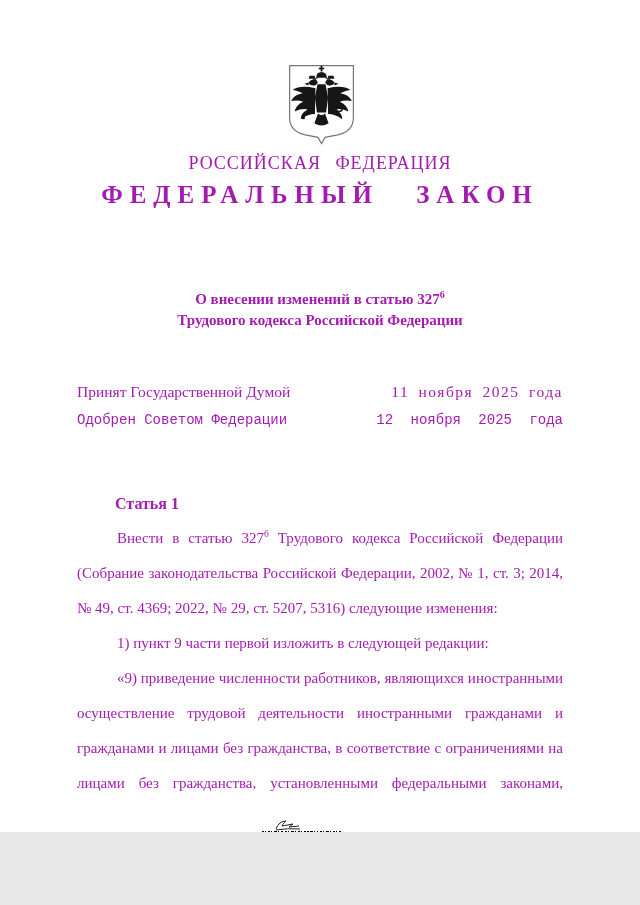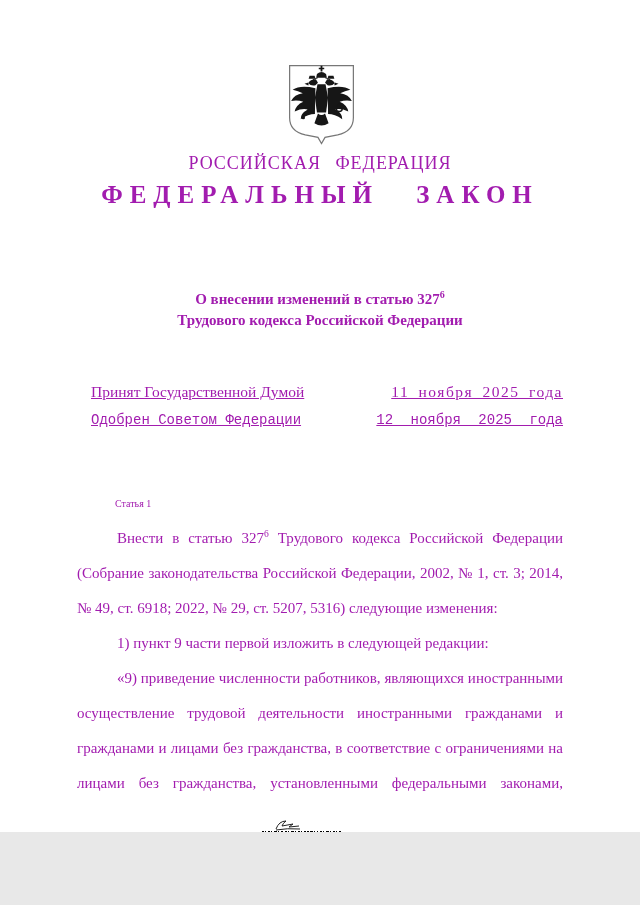--- a/index.html
+++ b/index.html
@@ -31,7 +31,7 @@
   }
   .law-title sup{font-size:10px;line-height:0;}
   
-  .adoption{position:absolute;left:91px;right:77px;top:381px;text-decoration:underline;}
+  .adoption{position:absolute;left:77px;right:77px;top:381px;}
   .arow{display:flex;justify-content:space-between;height:27px;line-height:22px;font-size:15.5px;}
   .arow .adate{letter-spacing:1.5px;word-spacing:4px;}
   .arow.mono{font-family:"Liberation Mono", monospace;font-size:14px;line-height:24px;gap:8px;}

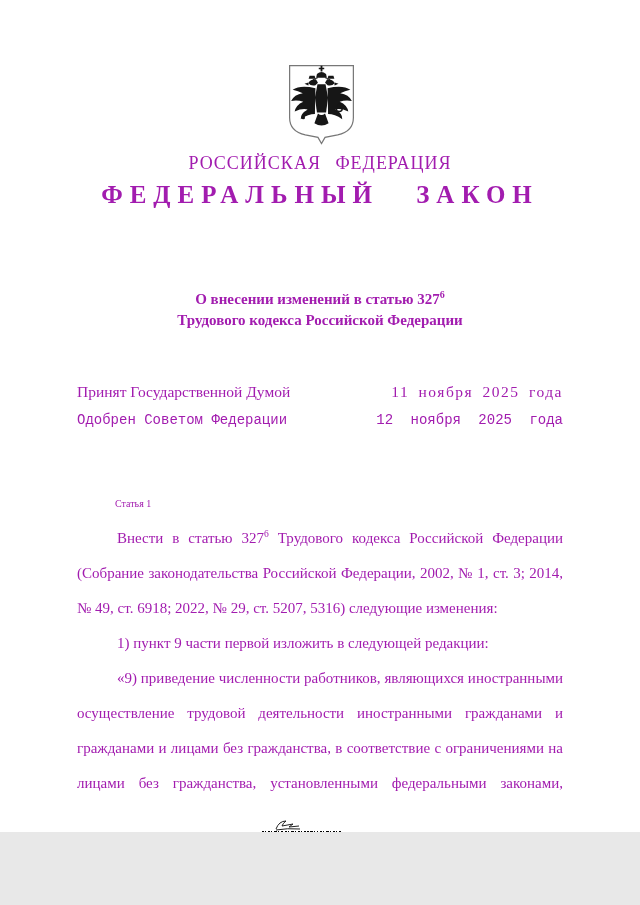--- a/index.html
+++ b/index.html
@@ -41,7 +41,7 @@
   .line{height:35px;line-height:35px;white-space:nowrap;}
   .line.j{text-align:justify;text-align-last:justify;white-space:normal;}
   .line.ind{padding-left:40px;}
-  .article-heading{height:35px;line-height:35px;padding-left:38px;font-weight:normal;font-size:10px;}
+  .article-heading{height:35px;line-height:35px;padding-left:38px;font-weight:bold;font-size:16px;}
   .line sup{font-size:9.5px;line-height:0;}
   
   .barcode-block{position:absolute;left:256px;top:818px;width:120px;height:60px;}

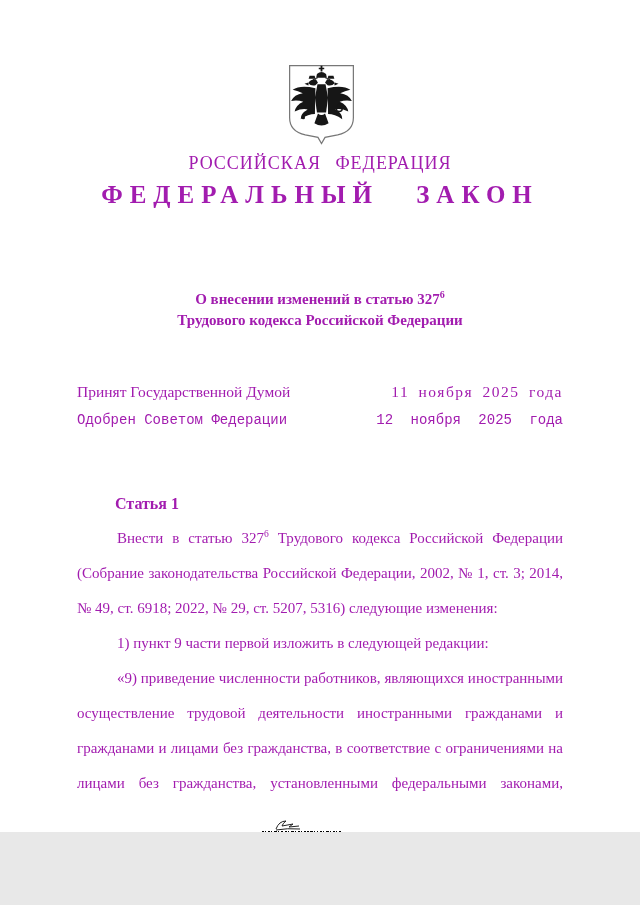--- a/index.html
+++ b/index.html
@@ -105,7 +105,7 @@
     <div id="paras">
         <div class="line j ind"><span>Внести в статью 327</span><sup>6</sup><span> Трудового кодекса Российской Федерации</span></div>
         <div class="line j"><span>(Собрание законодательства Российской Федерации, 2002, № 1, ст. 3; 2014,</span></div>
-        <div class="line"><span>№ 49, ст. 6918; 2022, № 29, ст. 5207, 5316) следующие изменения:</span></div>
+        <div class="line"><span>№ 49, ст. 4369; 2022, № 29, ст. 5207, 5316) следующие изменения:</span></div>
         <div class="line ind"><span>1) пункт 9 части первой изложить в следующей редакции:</span></div>
         <div class="line j ind"><span>«9) приведение численности работников, являющихся иностранными</span></div>
         <div class="line j"><span>осуществление трудовой деятельности иностранными гражданами и</span></div>

